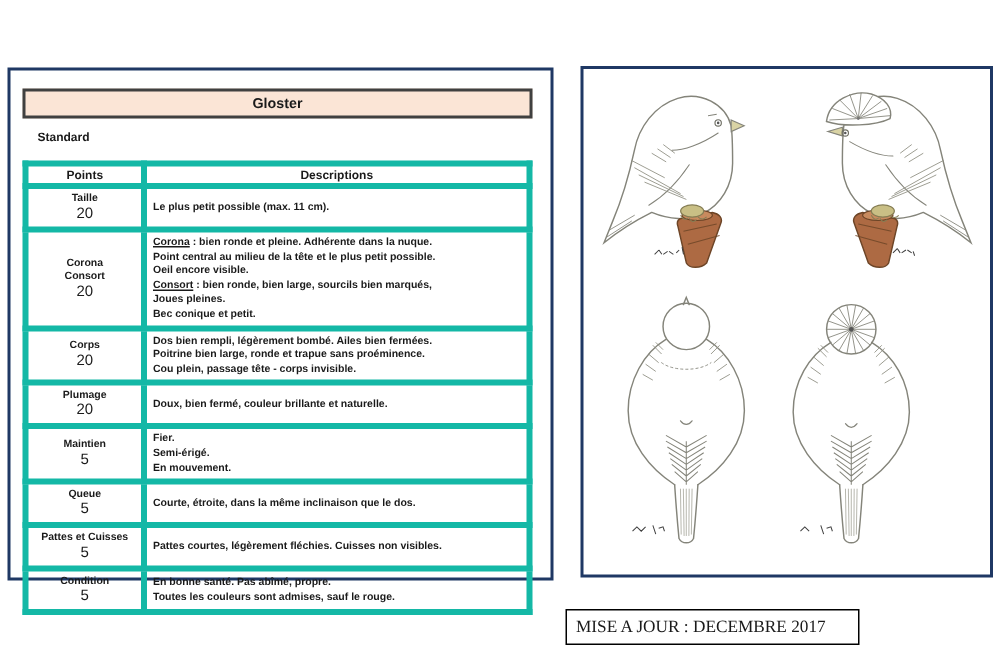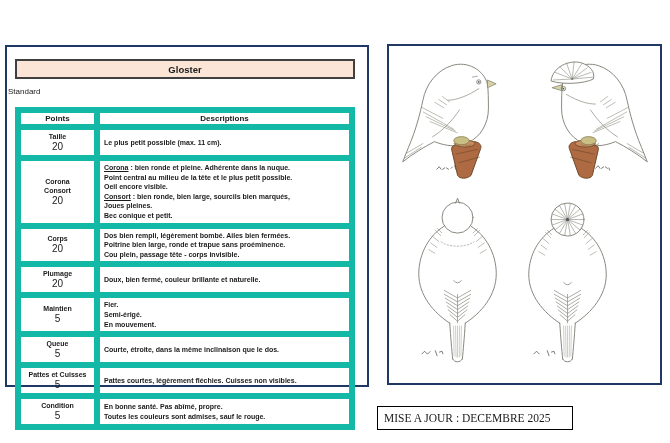--- a/index.html
+++ b/index.html
@@ -16,7 +16,7 @@
           background:var(--header_fill,#fbe5d6);border:2px solid #404040;
           display:flex;align-items:center;justify-content:center;
           font-weight:700;font-size:9.5px;}
-  .standard-label{position:absolute;left:1px;top:40px;font-weight:400;font-size:8px;}
+  .standard-label{position:absolute;left:18px;top:40px;font-weight:700;font-size:8px;}
 
   table.std{position:absolute;left:8px;top:60px;width:340px;border-collapse:collapse;
             table-layout:fixed;border:2px solid #000;}

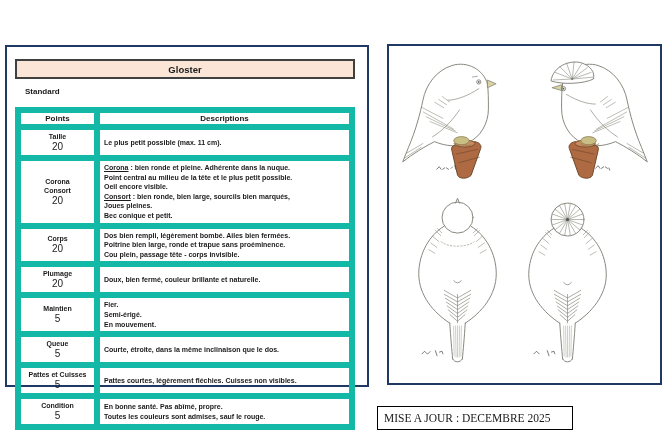--- a/index.html
+++ b/index.html
@@ -20,7 +20,7 @@
 
   table.std{position:absolute;left:8px;top:60px;width:340px;border-collapse:collapse;
             table-layout:fixed;border:2px solid #000;}
-  table.std th,table.std td{border:6px solid #14b8a6;}
+  table.std th,table.std td{border:4px solid #14b8a6;}
   table.std th{height:13px;padding:0;font-weight:700;font-size:8px;line-height:11px;text-align:center;}
   thead th{border-bottom:2px solid #000;}
   col.c1{width:79px;}

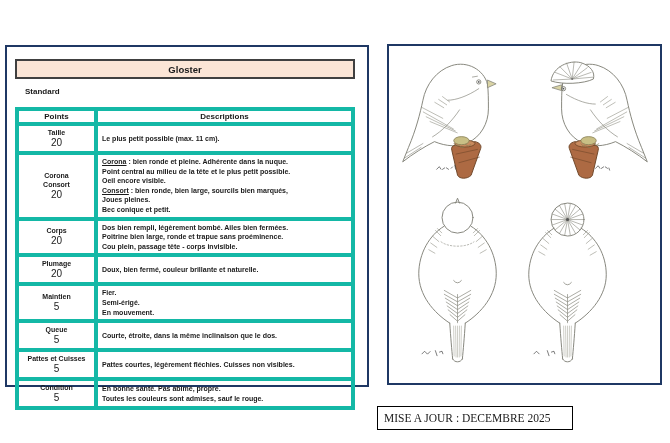--- a/index.html
+++ b/index.html
@@ -249,7 +249,7 @@
   </div>
 
   <div class="footer-box">
-    <span>MISE A JOUR : DECEMBRE 2025</span>
+    <span>MISE A JOUR : DECEMBRE 2017</span>
   </div>
 
 </div>

